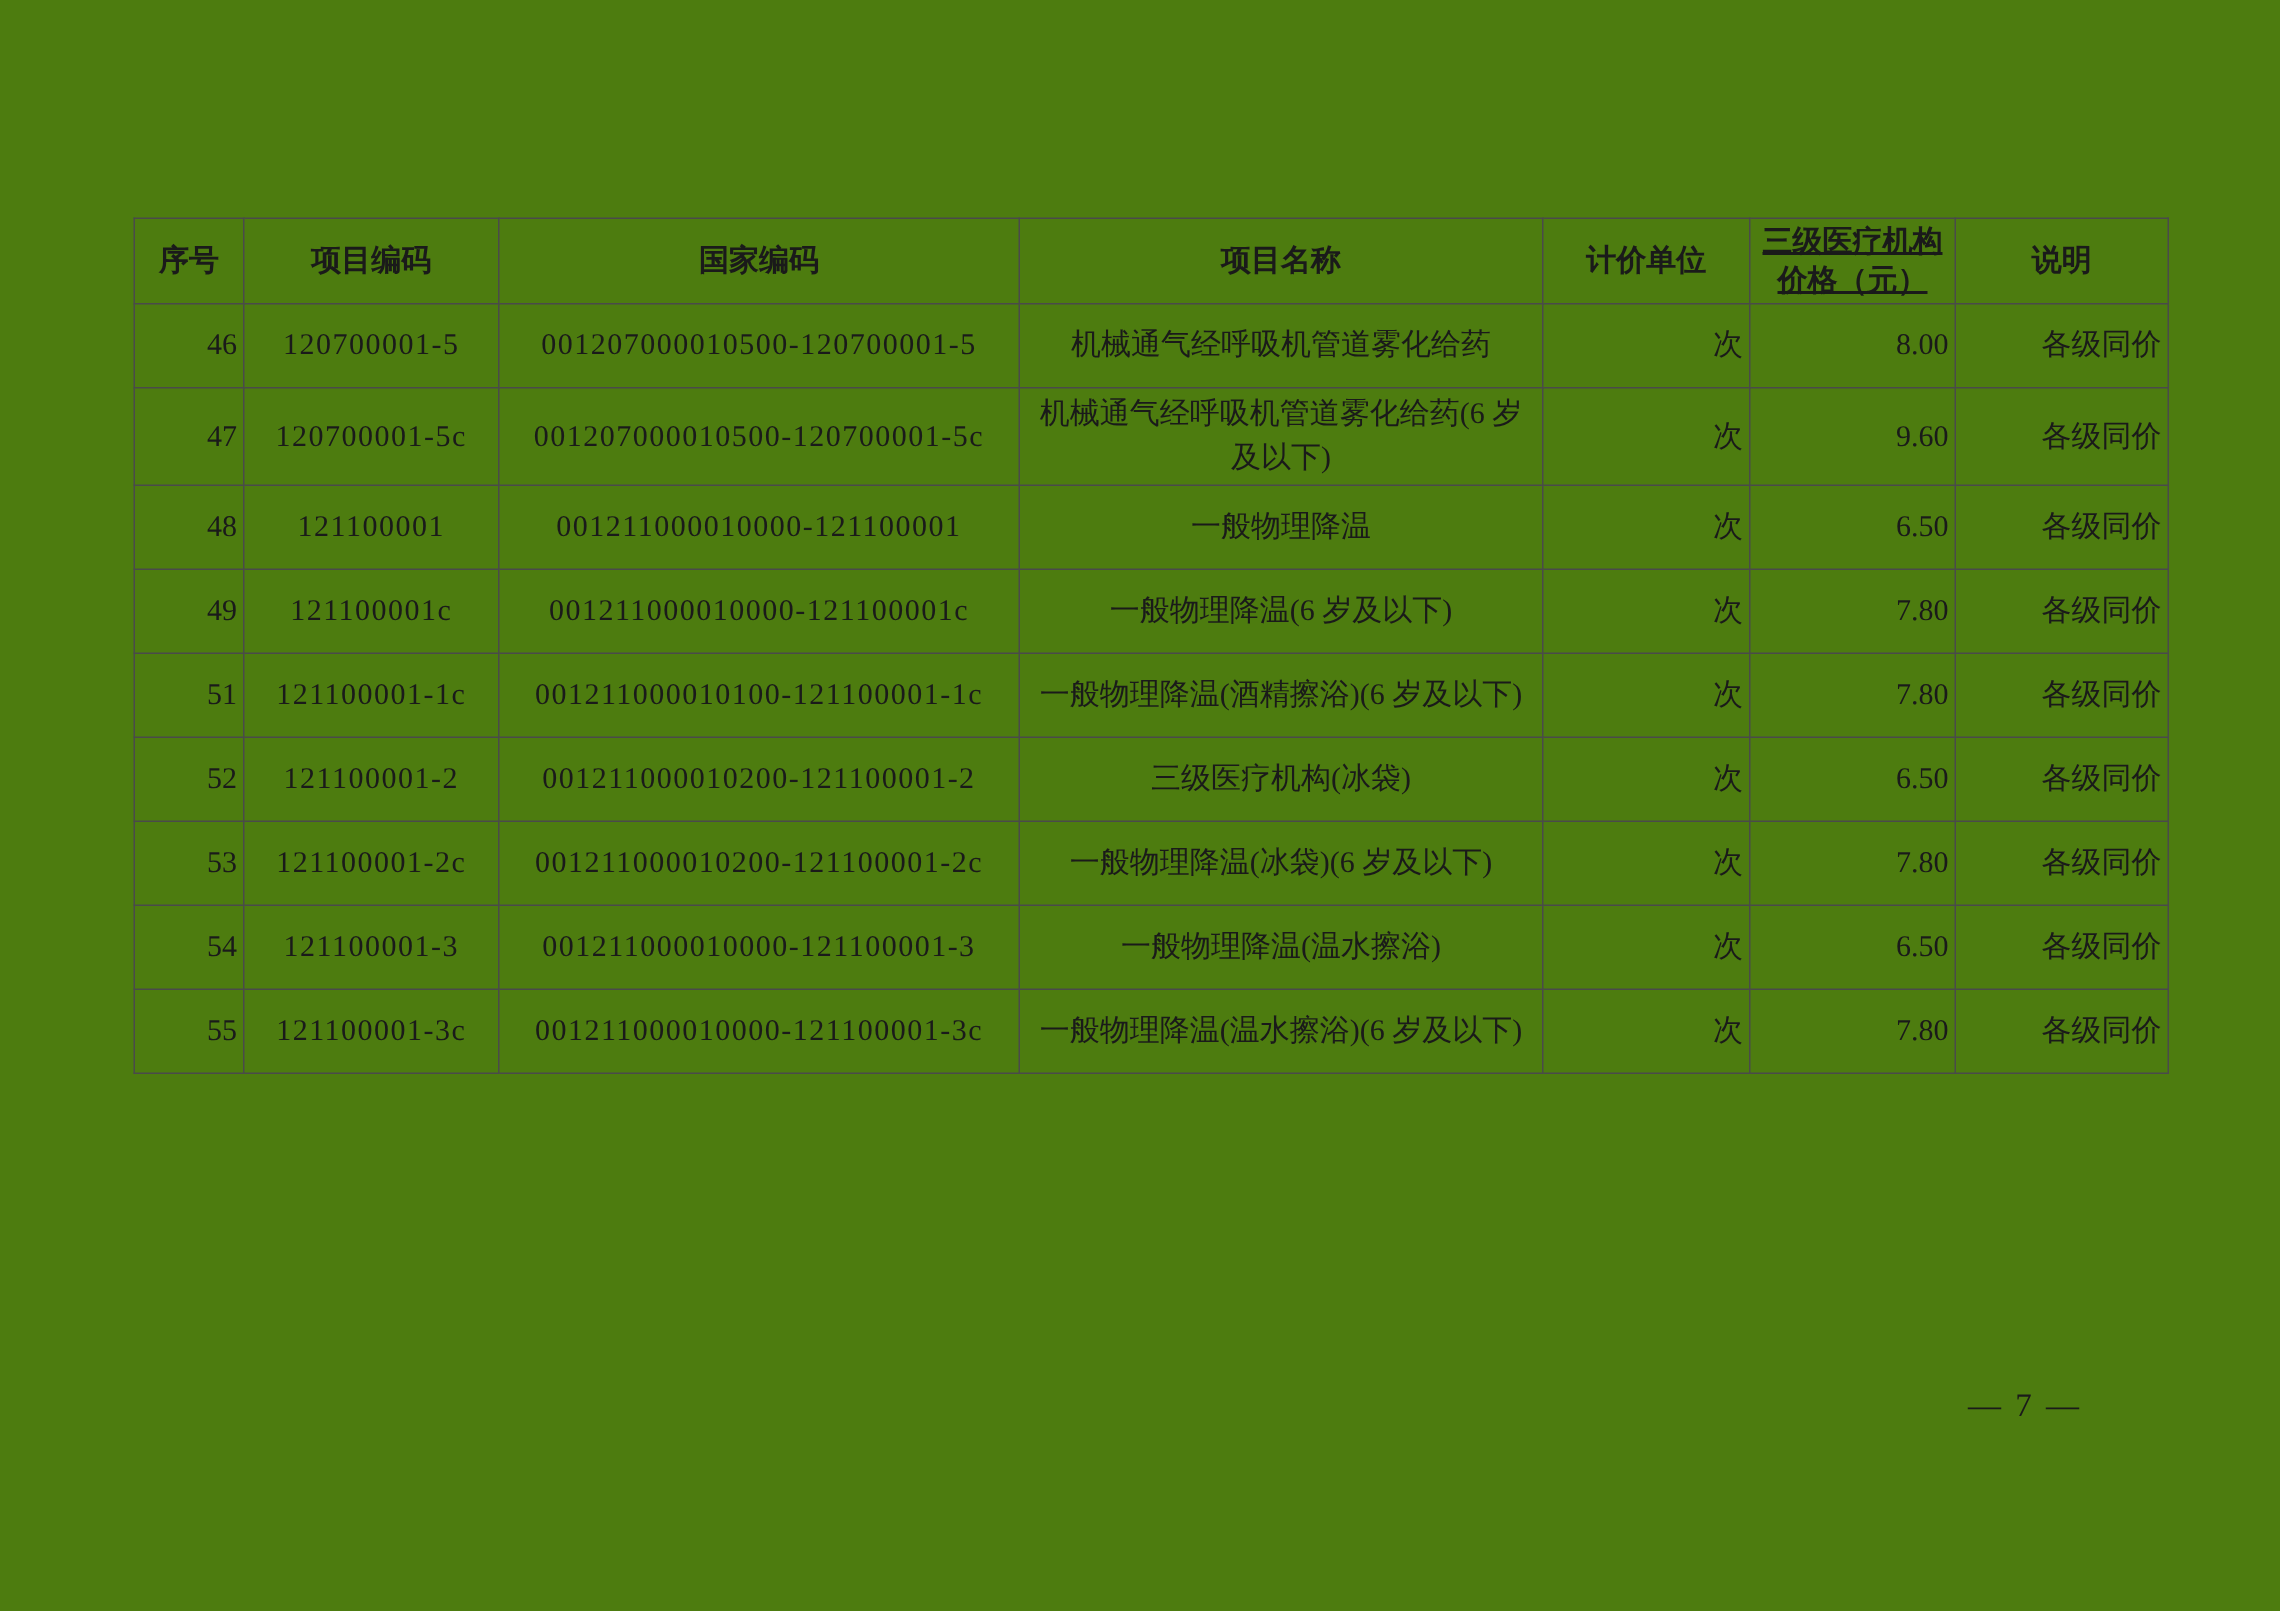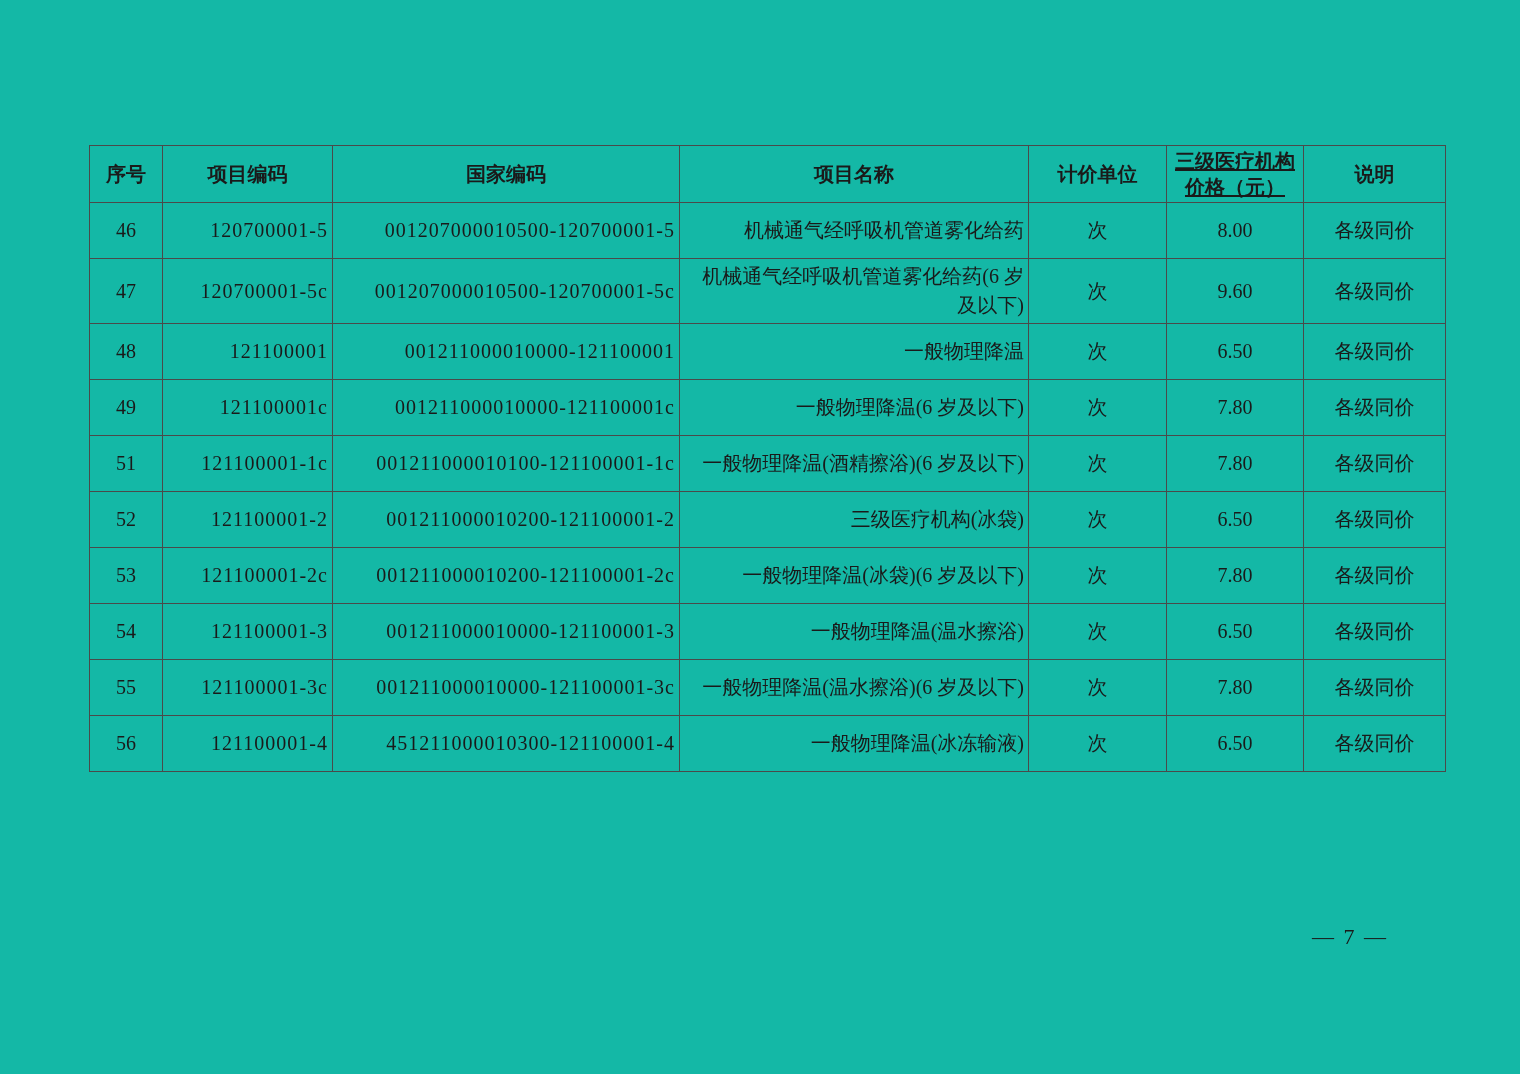--- a/index.html
+++ b/index.html
@@ -11,7 +11,7 @@
     position: relative;
     width: 1520px;
     height: 1074px;
-    background: #14b8a6;
+    background: #4d7c0f;
     font-family: "Liberation Serif", "DejaVu Serif", serif;
     color: #1a1a1a;
     overflow: hidden;

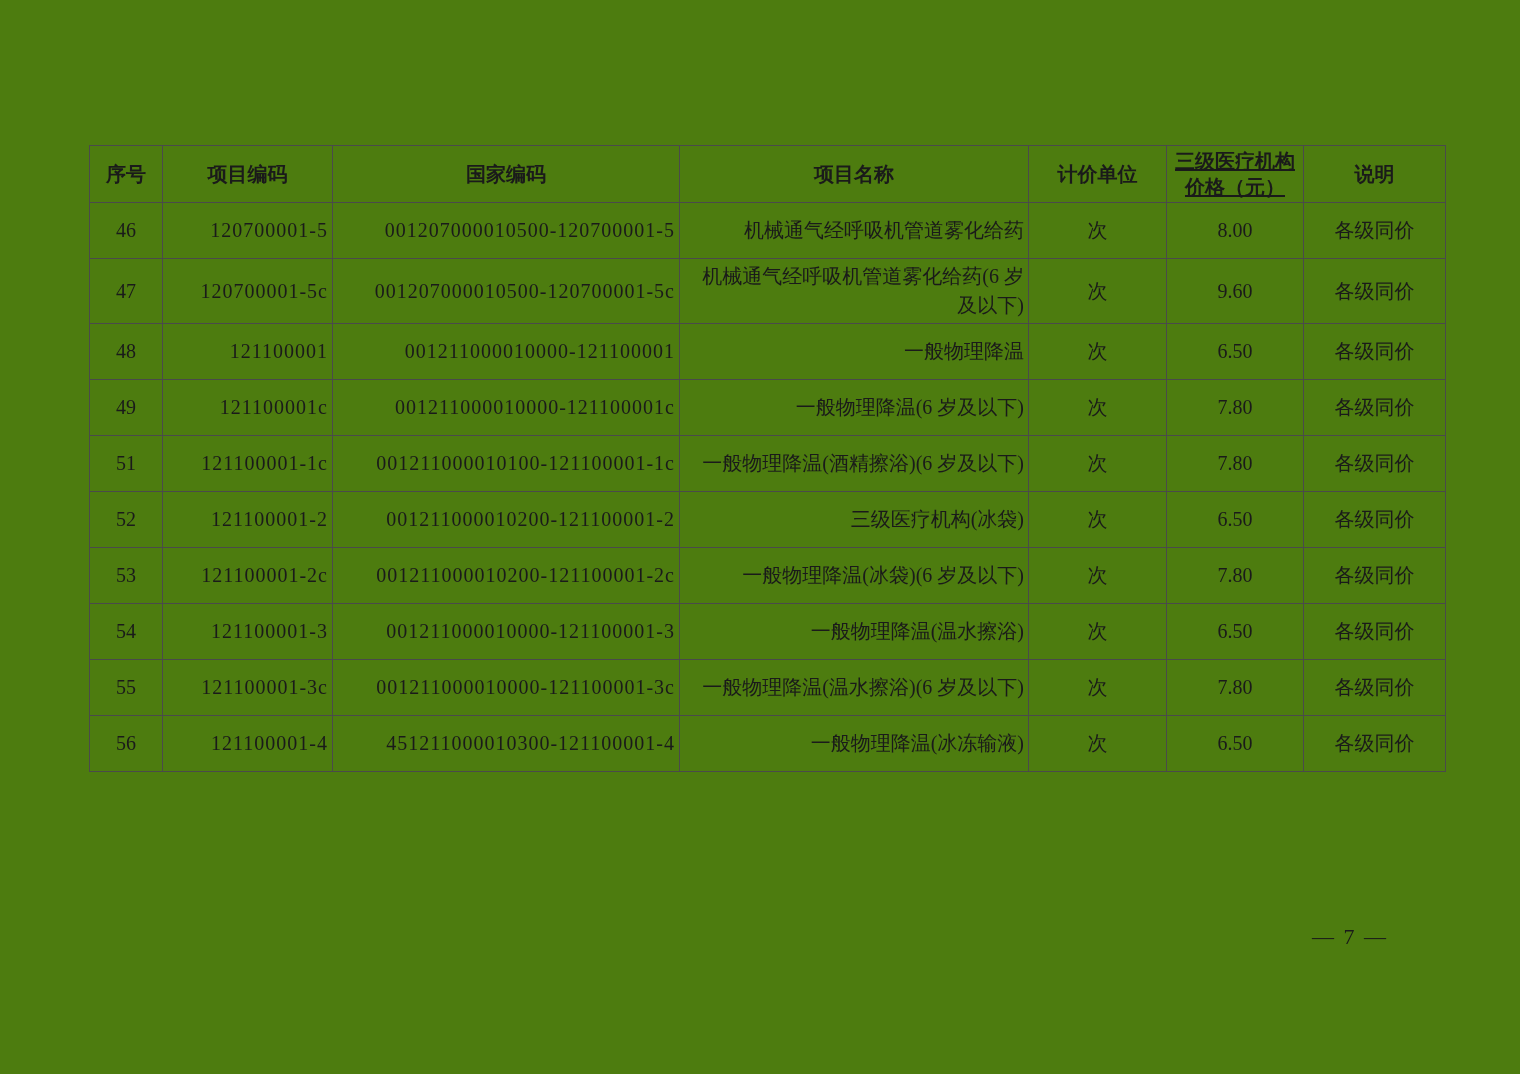--- a/index.html
+++ b/index.html
@@ -47,7 +47,7 @@
     line-height: 1.3;
     text-decoration: underline;
   }
-  .c-center { text-align: center; }
+  .c-center { text-align: right; }
   .c-left   { text-align: right; padding-left: 5px; padding-right: 3px; }
   td.code-cell { letter-spacing: 1px; }
   .page-number {

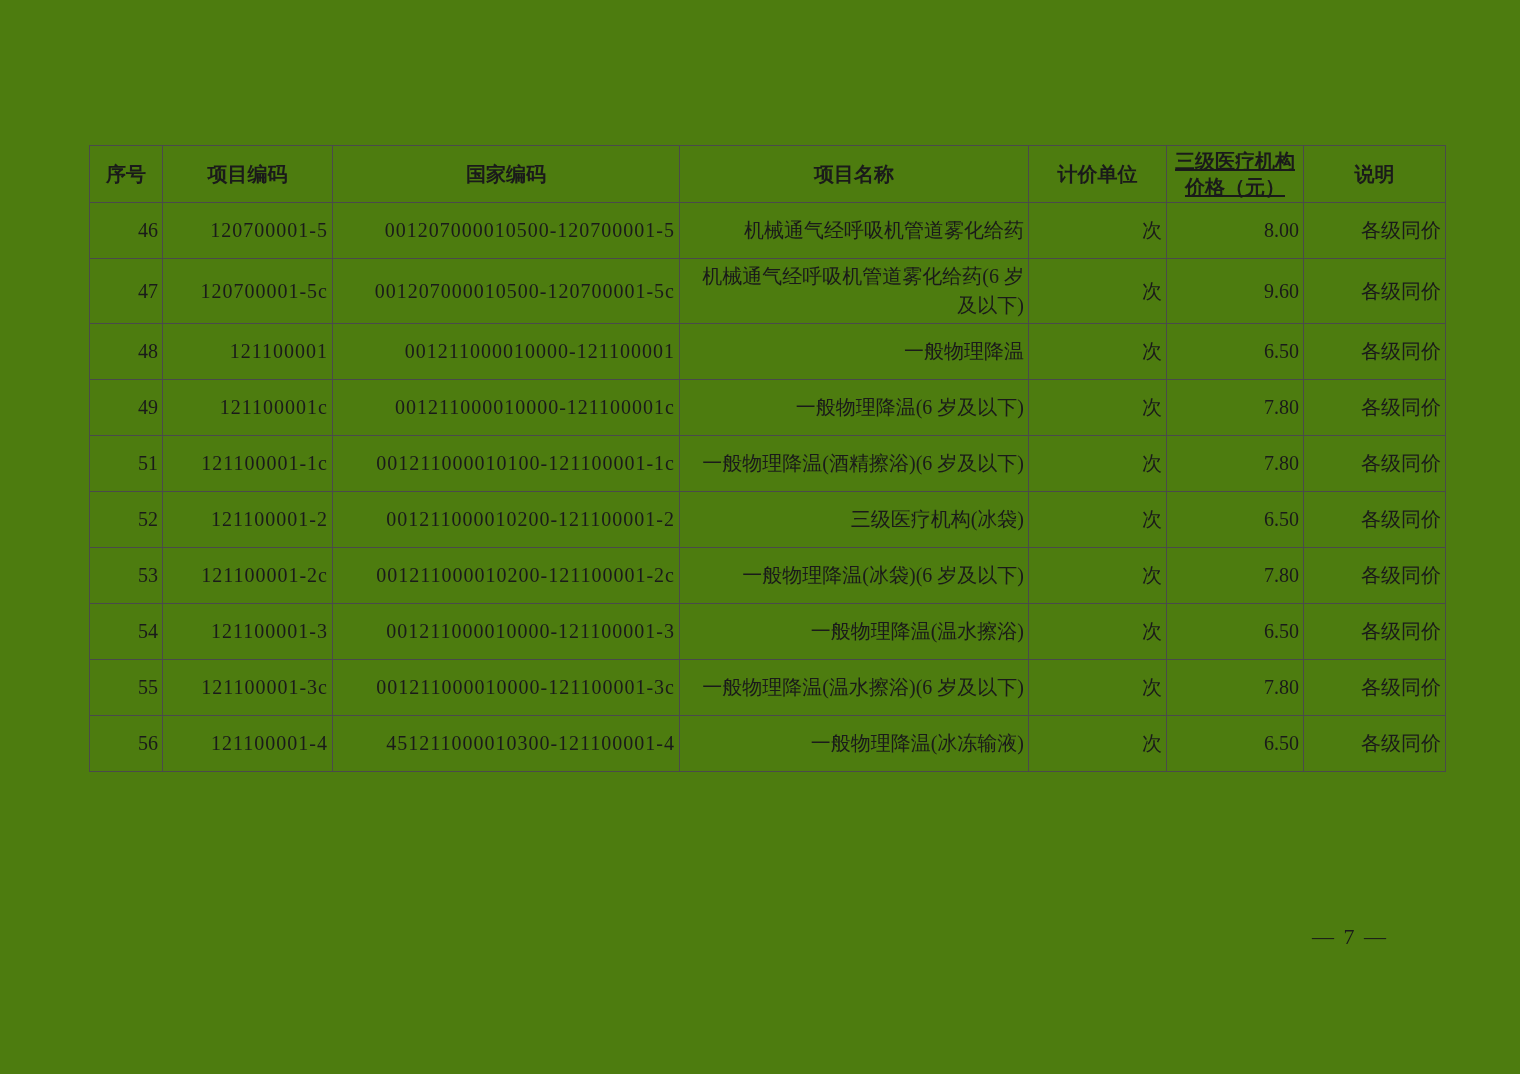--- a/index.html
+++ b/index.html
@@ -48,7 +48,7 @@
     text-decoration: underline;
   }
   .c-center { text-align: right; }
-  .c-left   { text-align: right; padding-left: 5px; padding-right: 3px; }
+  .c-left   { text-align: center; padding-left: 5px; padding-right: 3px; }
   td.code-cell { letter-spacing: 1px; }
   .page-number {
     position: absolute;

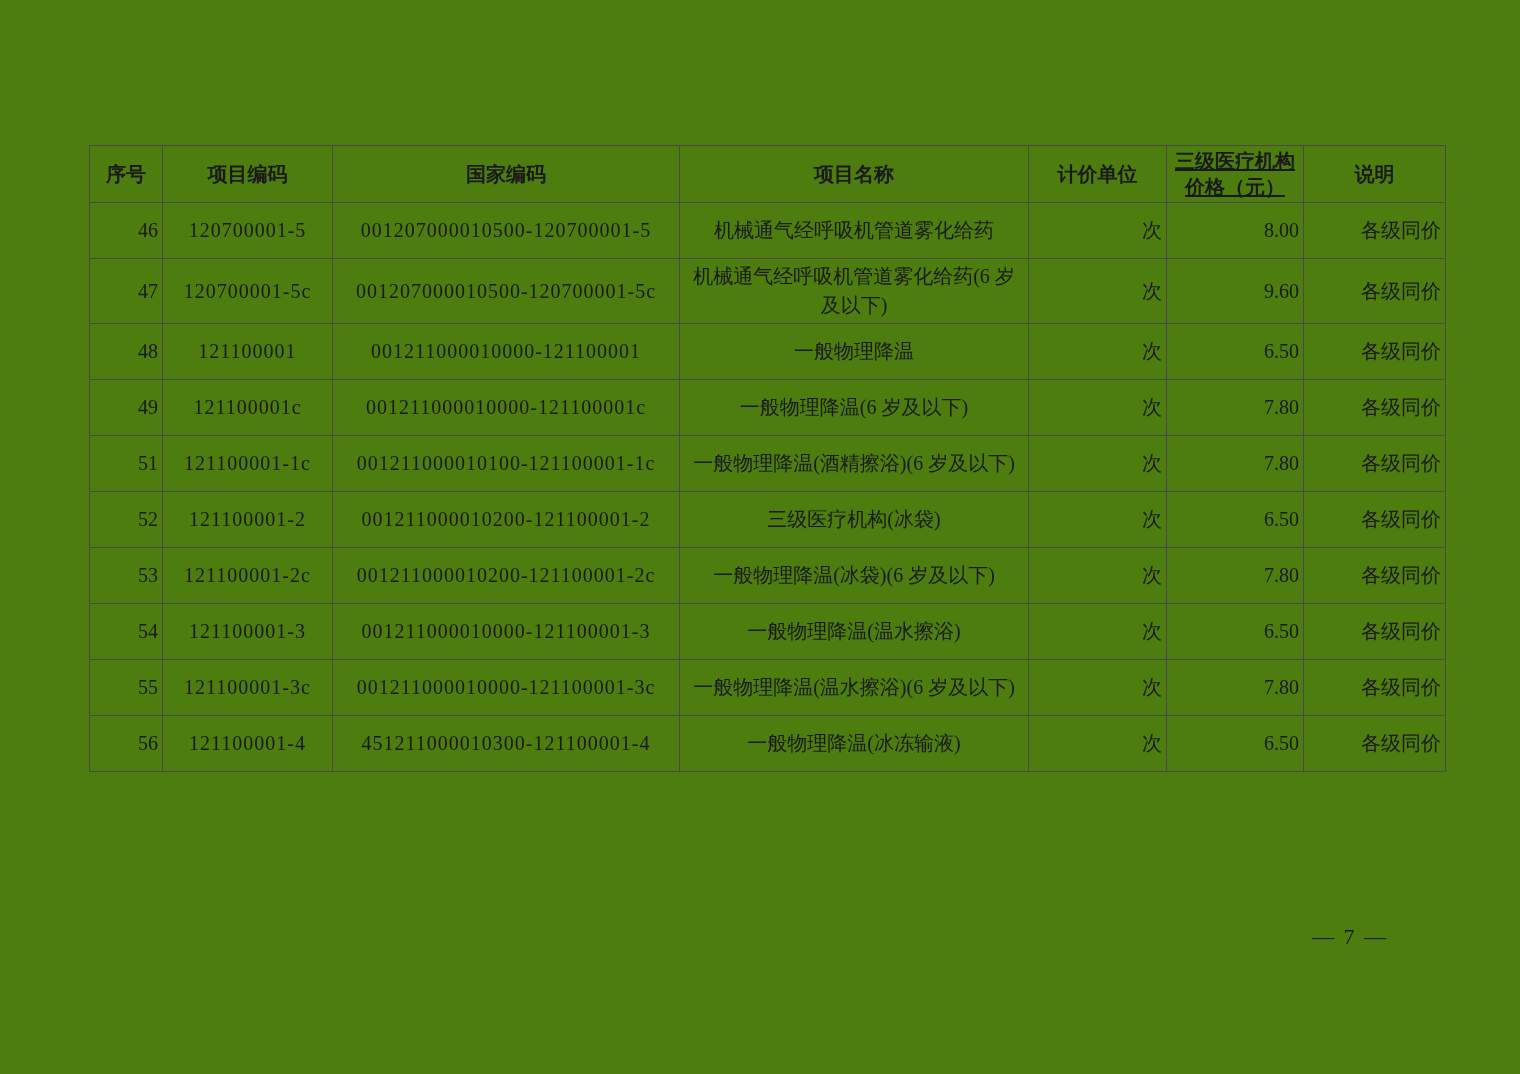--- a/index.html
+++ b/index.html
@@ -181,15 +181,6 @@
     <td class="c-center">各级同价</td>
   </tr>
 
-  <tr>
-    <td class="c-center">56</td>
-    <td class="c-left code-cell">121100001-4</td>
-    <td class="c-left code-cell">451211000010300-121100001-4</td>
-    <td class="c-left">一般物理降温(冰冻输液)</td>
-    <td class="c-center">次</td>
-    <td class="c-center">6.50</td>
-    <td class="c-center">各级同价</td>
-  </tr>
 
 </tbody>
   </table>

